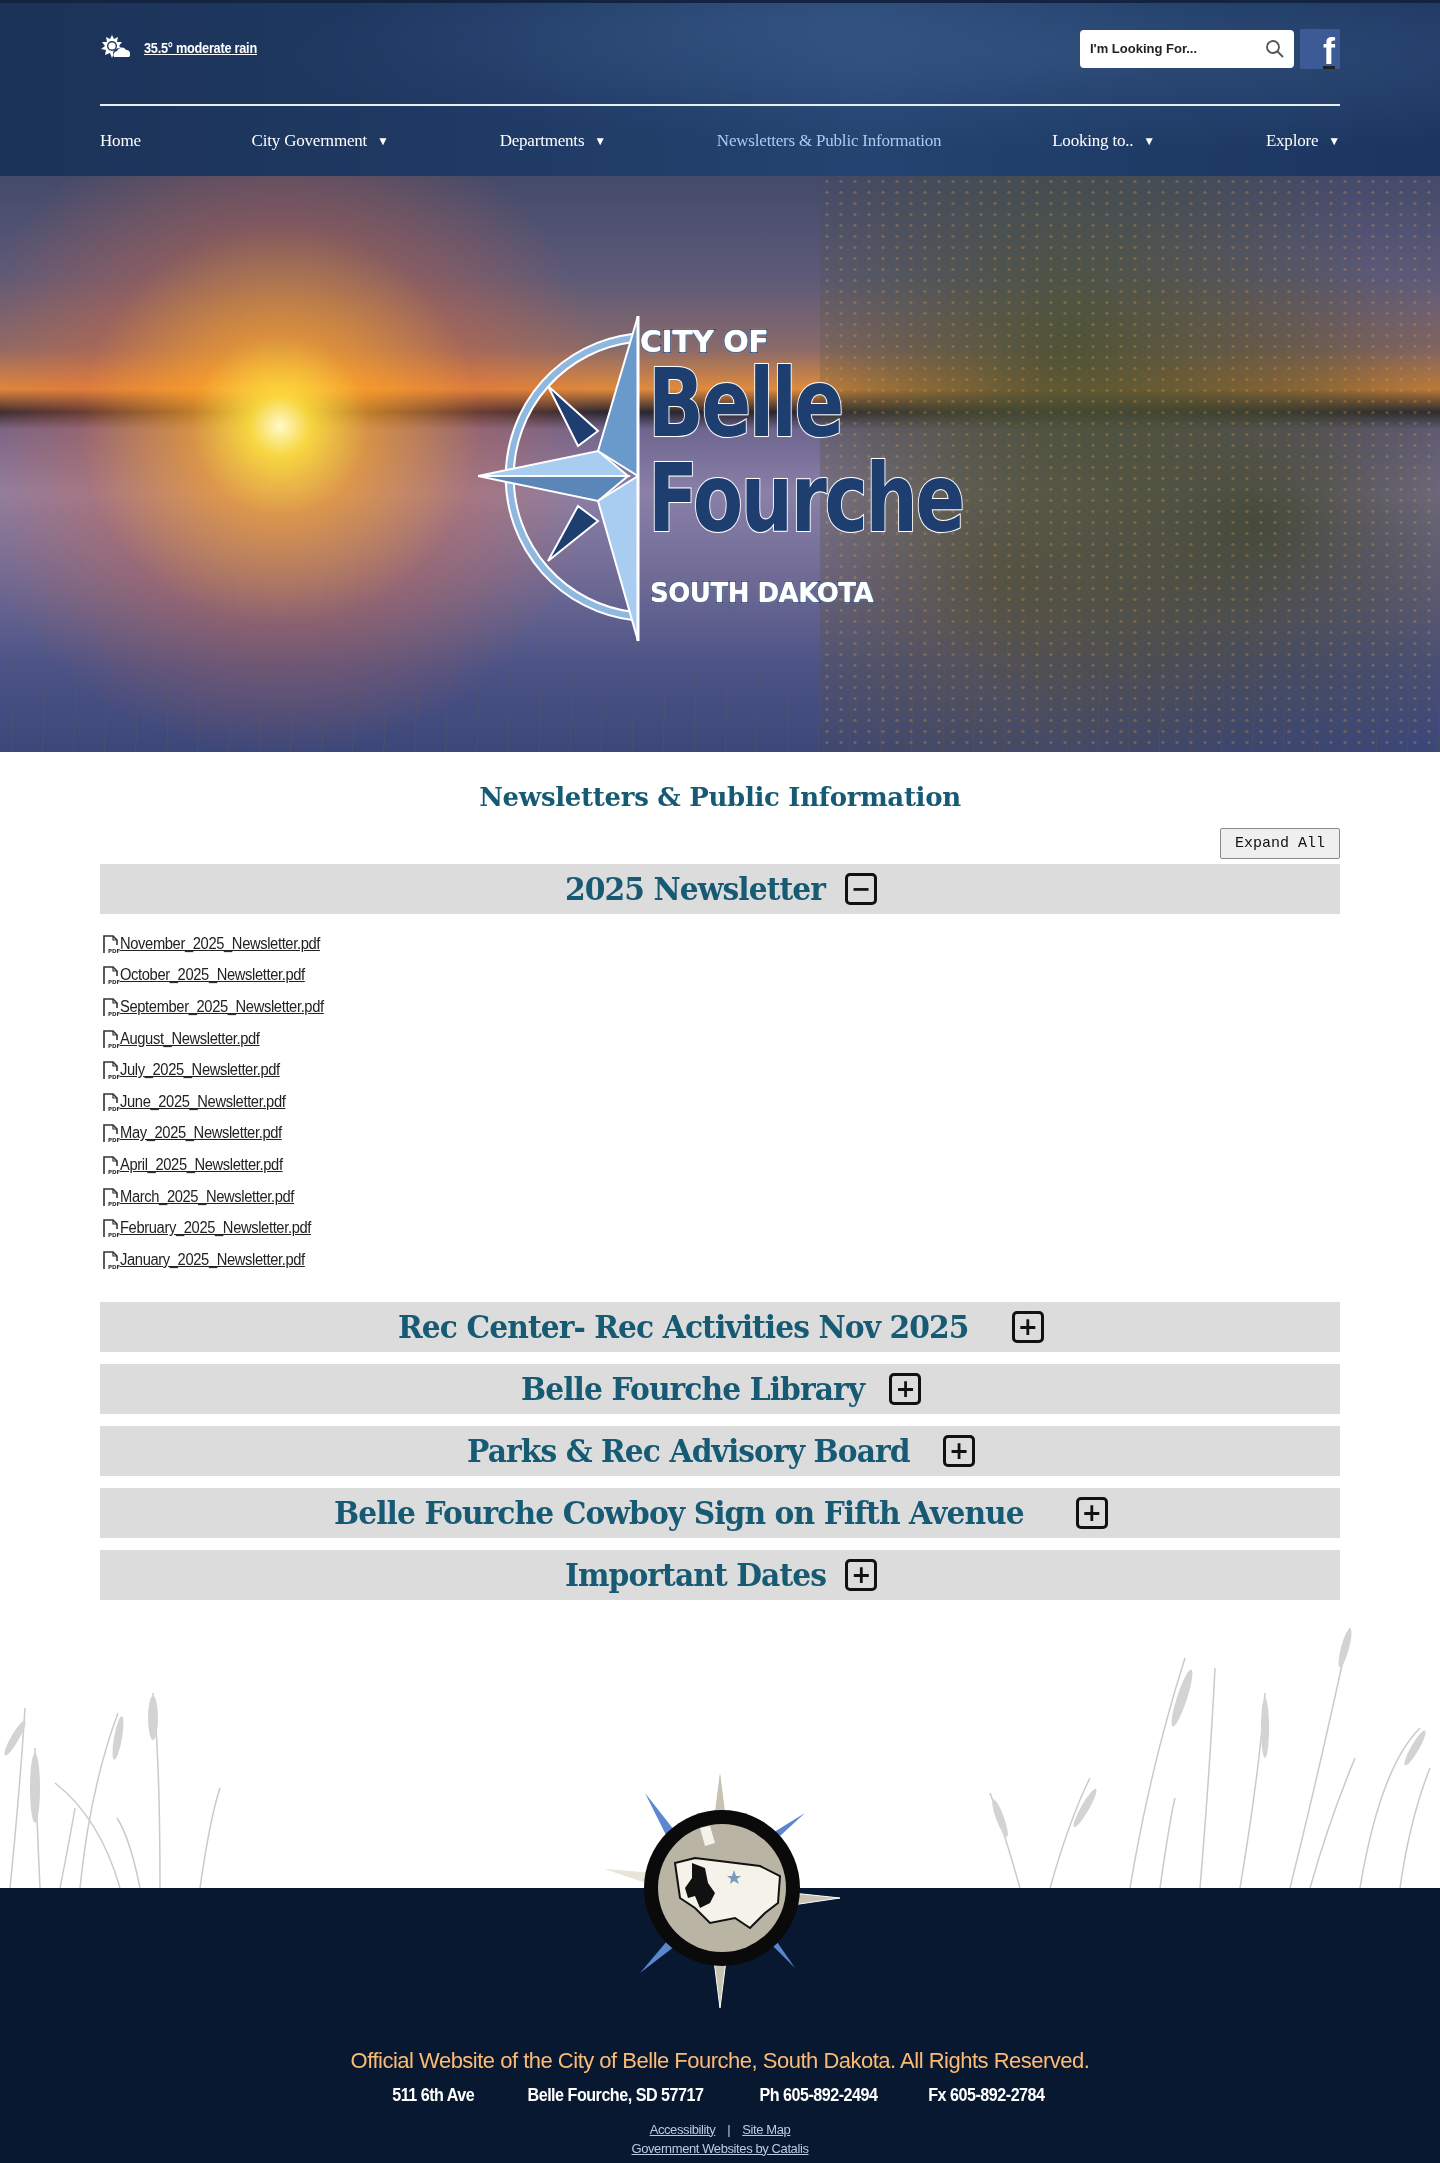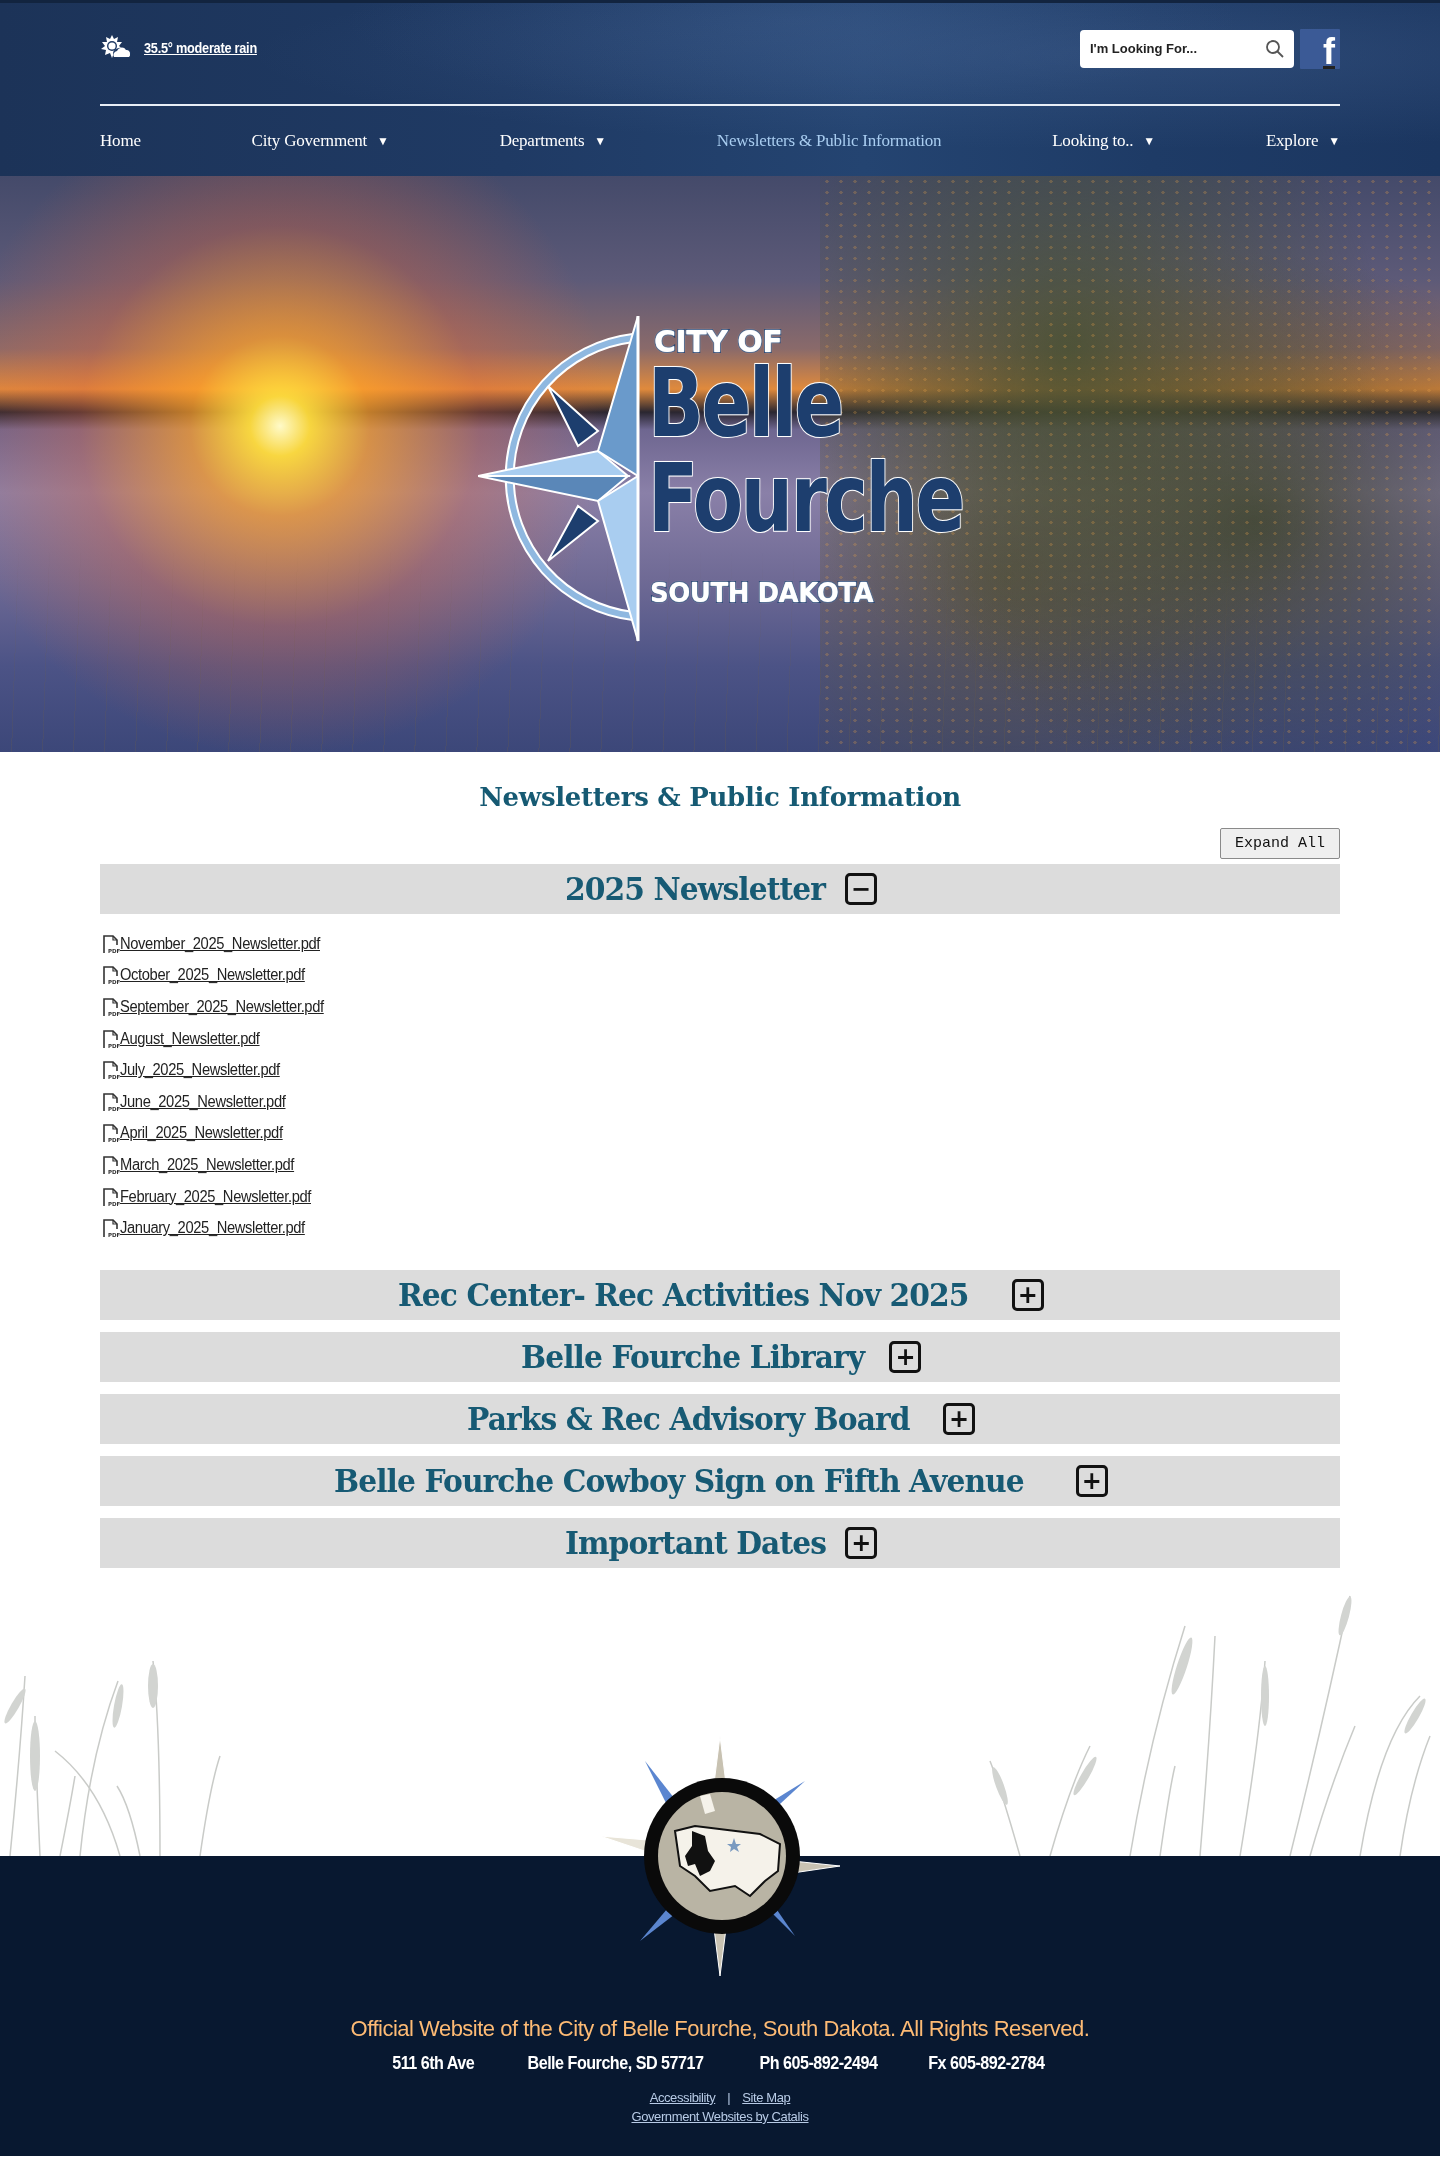--- a/index.html
+++ b/index.html
@@ -62,7 +62,7 @@
   .hero-logo { position: absolute; left: 478px; top: 140px; width: 490px; height: 330px; }
   .logo-text { position: absolute; font-family: "DejaVu Sans", sans-serif; font-weight: bold; color: #1d3e6e;
     -webkit-text-stroke: 2px #fff; paint-order: stroke fill; text-shadow: 0 0 2px #fff; }
-  .logo-city { left: 176px; top: 8px; font-size: 30px; color: #fff; -webkit-text-stroke: 2px #1d3e6e; letter-spacing: -0.5px; }
+  .logo-city { left: 162px; top: 8px; font-size: 30px; color: #fff; -webkit-text-stroke: 2px #1d3e6e; letter-spacing: -0.5px; }
   .logo-belle { left: 170px; top: 40px; font-size: 94px; line-height: 96px; letter-spacing: -3px; transform: scaleX(0.78); transform-origin: left; }
   .logo-fourche { left: 170px; top: 135px; font-size: 94px; line-height: 96px; letter-spacing: -3px; transform: scaleX(0.78); transform-origin: left; }
   .logo-sd { left: 172px; top: 262px; font-size: 26px; color: #fff; -webkit-text-stroke: 2px #1d3e6e; letter-spacing: -0.5px; text-align: right; }

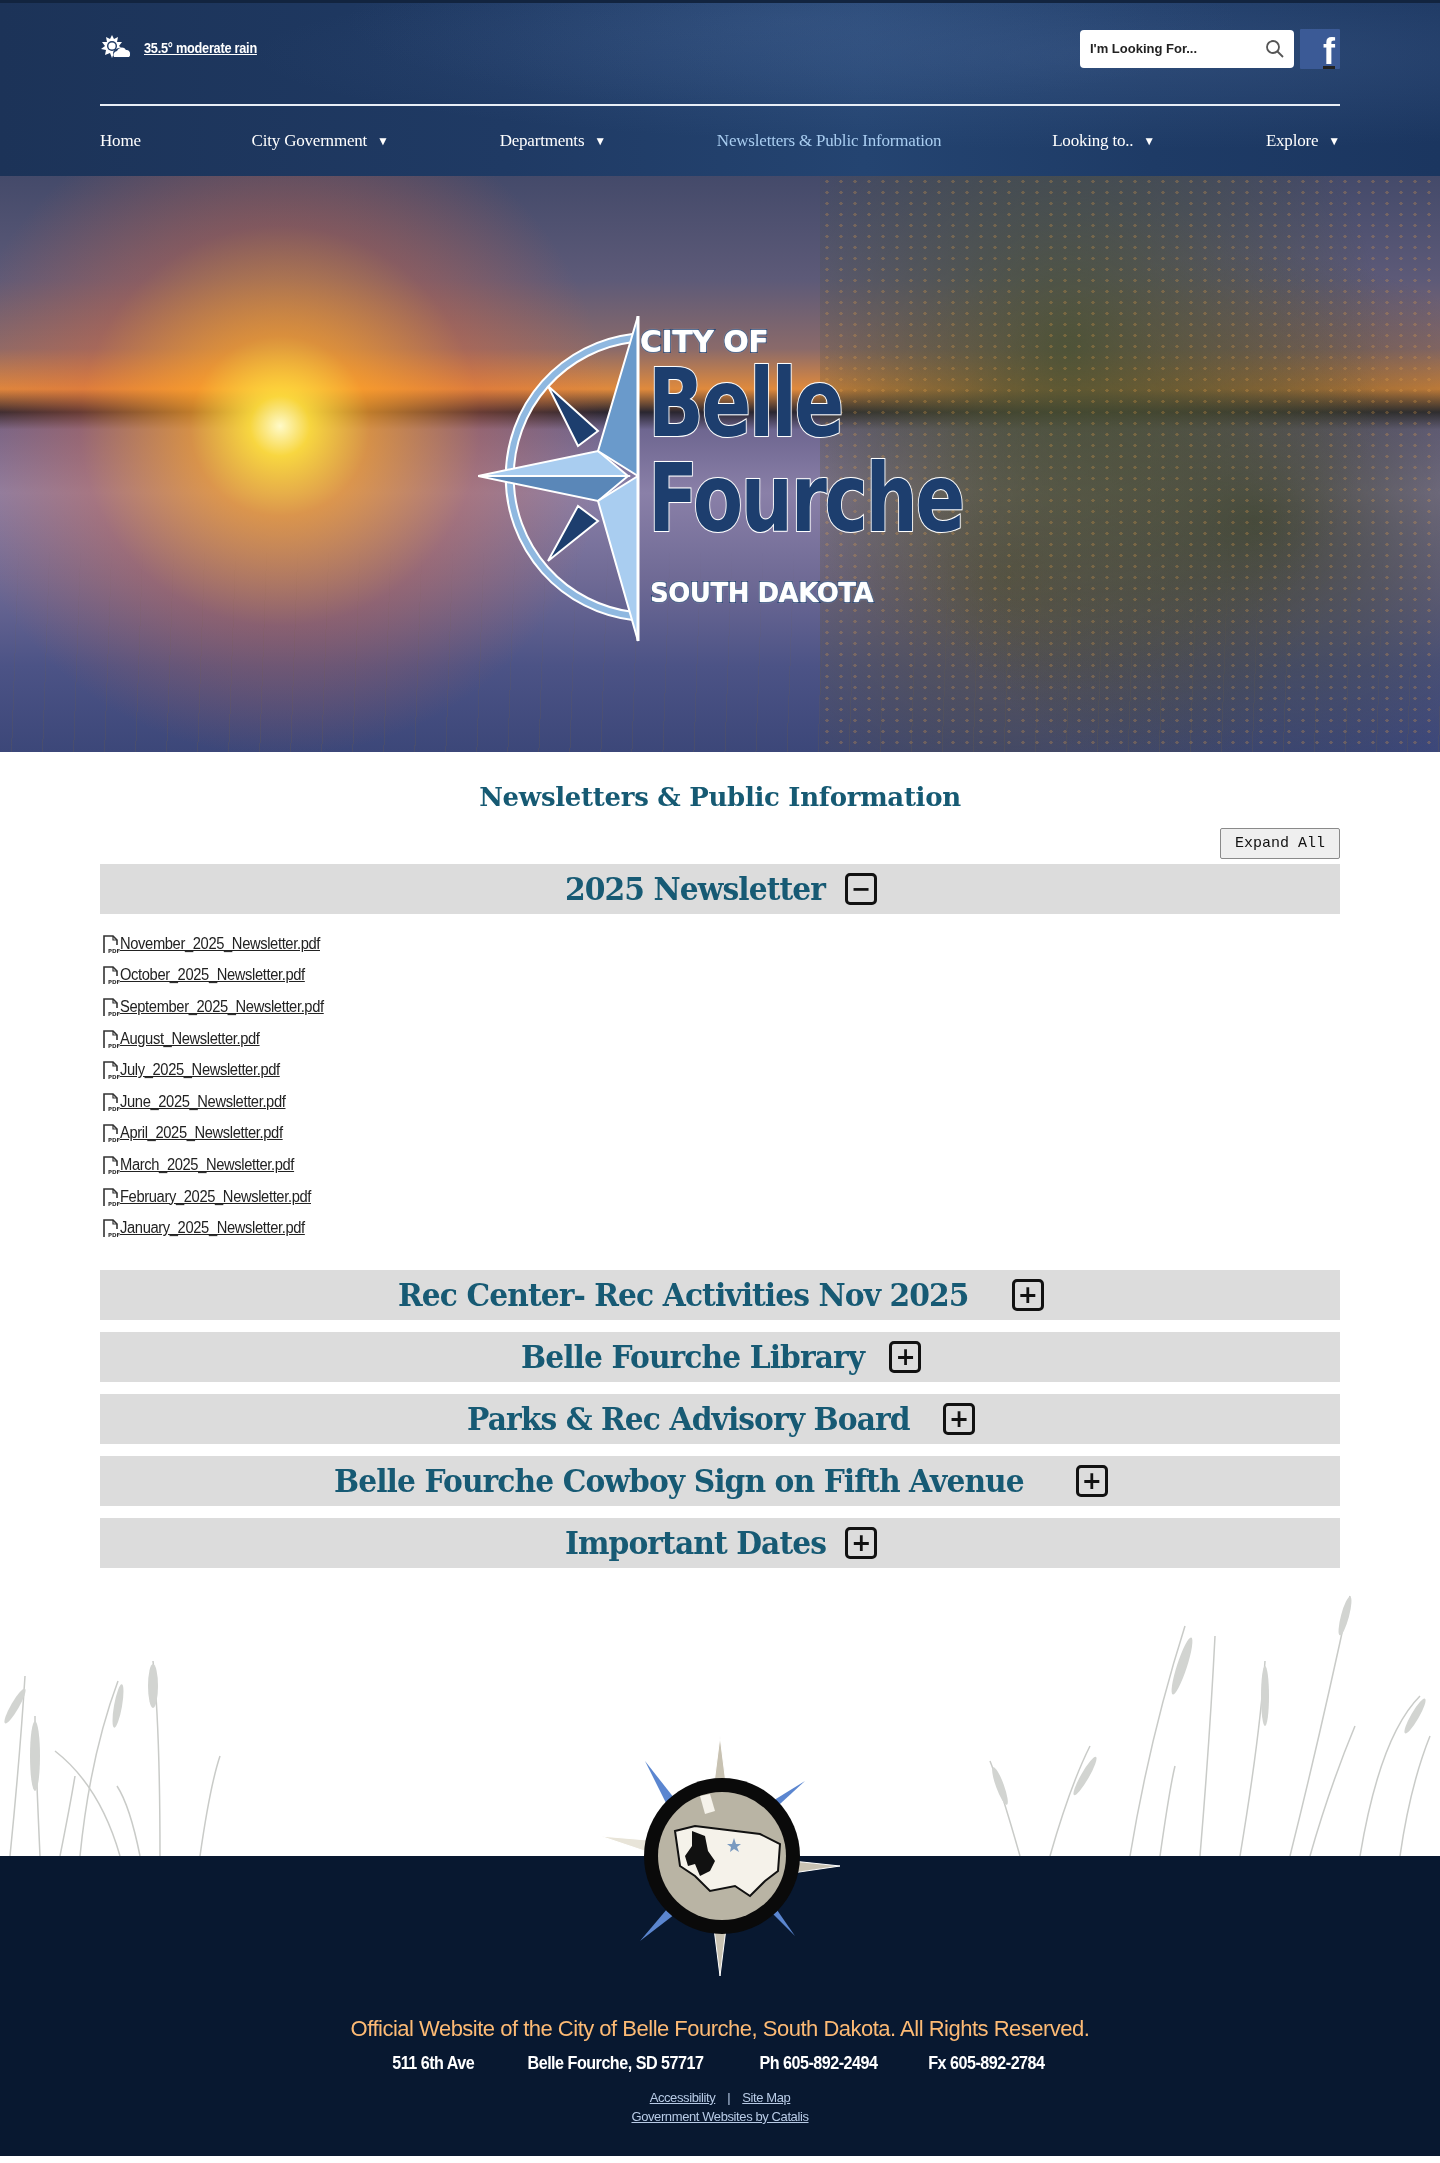--- a/index.html
+++ b/index.html
@@ -240,6 +240,14 @@
             <text x="6" y="19" font-size="5.5" font-family="DejaVu Sans, sans-serif" font-weight="bold" fill="#333">PDF</text>
           </svg>
           <a href="#" class="file-link">June_2025_Newsletter.pdf</a>
+        </li>
+      <li class="file-item">
+          <svg class="pdf-icon" viewBox="0 0 18 20">
+            <path d="M2 19 V2 H11 L15 6 V11" fill="none" stroke="#333" stroke-width="1.6"></path>
+            <path d="M11 2 V6 H15" fill="none" stroke="#333" stroke-width="1.2"></path>
+            <text x="6" y="19" font-size="5.5" font-family="DejaVu Sans, sans-serif" font-weight="bold" fill="#333">PDF</text>
+          </svg>
+          <a href="#" class="file-link">May_2025_Newsletter.pdf</a>
         </li>
       <li class="file-item">
           <svg class="pdf-icon" viewBox="0 0 18 20">

